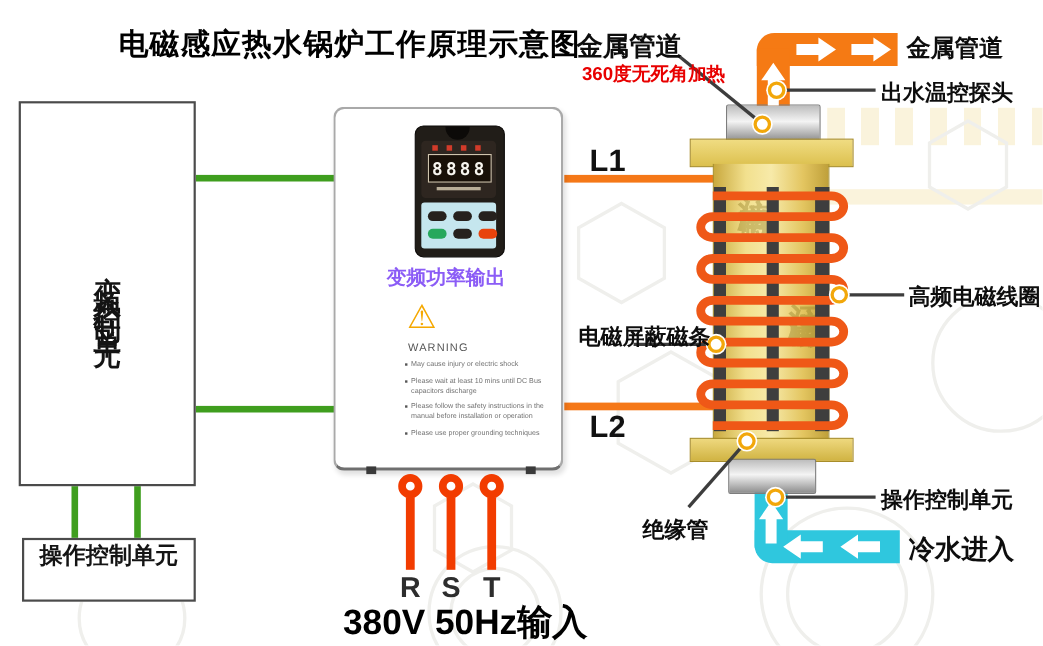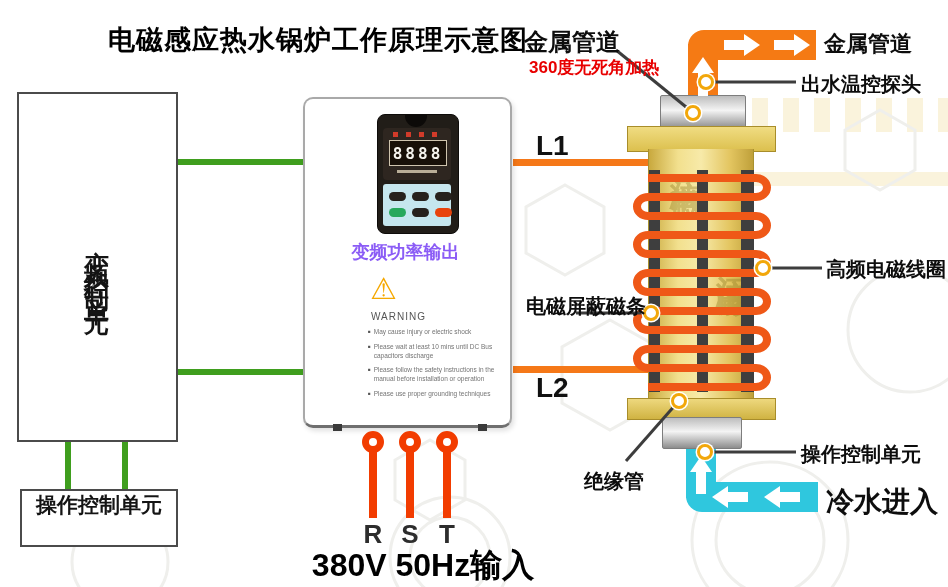--- a/index.html
+++ b/index.html
@@ -85,7 +85,7 @@
   .lbl-shield{left:526px;top:293px;font-size:20px;}
   .lbl-insul{left:584px;top:468px;font-size:20px;}
   .lbl-inprobe{left:801px;top:441px;font-size:20px;}
-  .lbl-cold{left:826px;top:483px;font-size:28px;}
+  .lbl-cold{left:826px;top:483px;font-size:24px;}
 </style>
 </head>
 <body>

